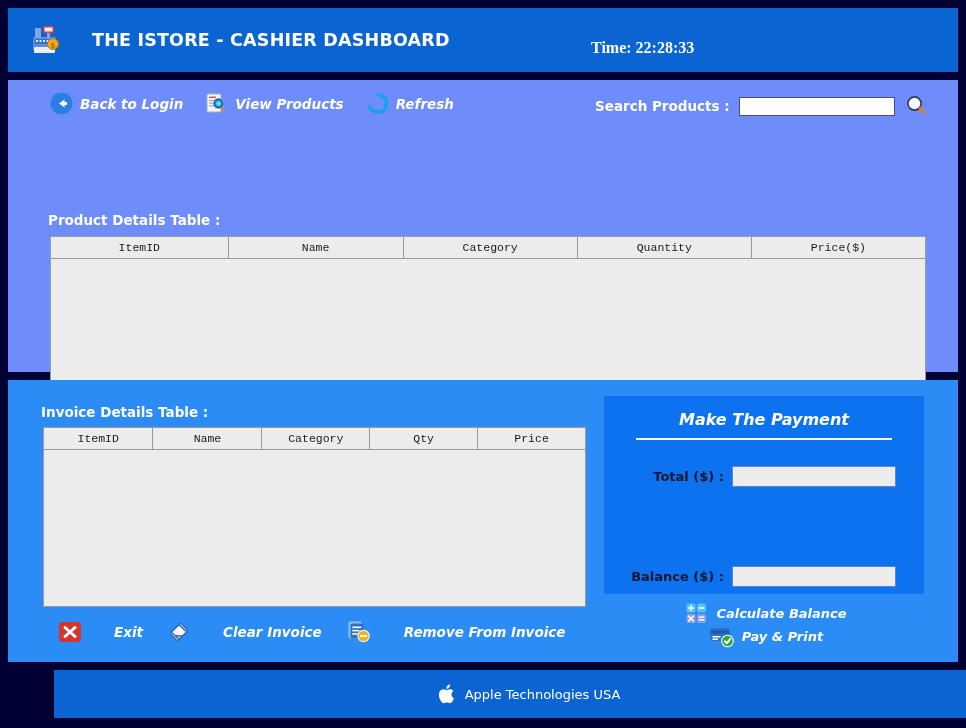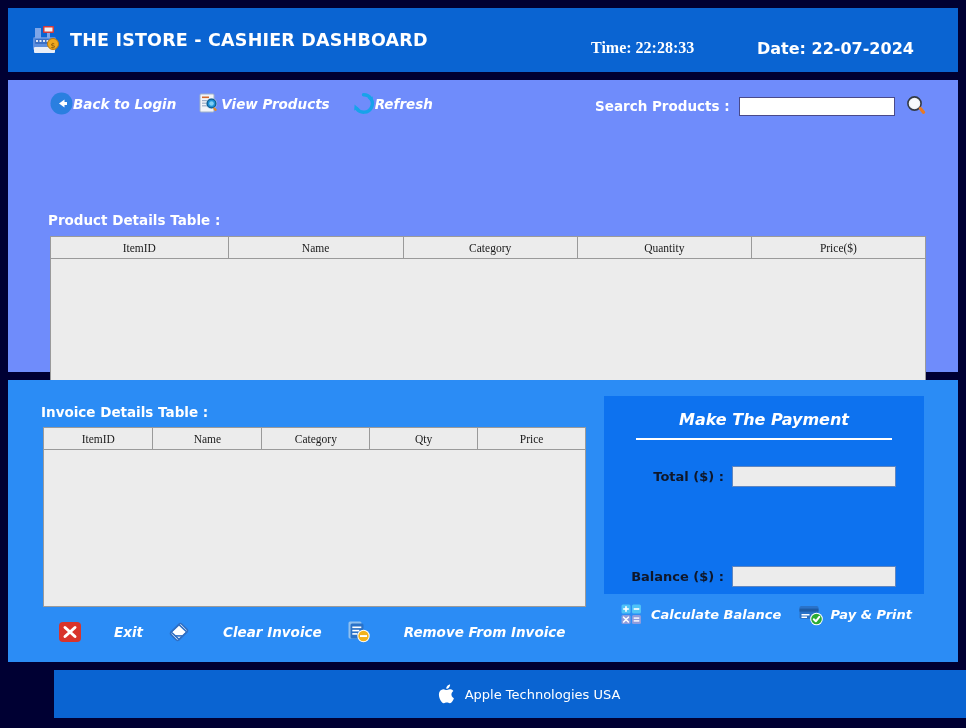--- a/index.html
+++ b/index.html
@@ -20,7 +20,7 @@
   .brand{display:flex;align-items:center;margin-left:20px;}
   .register-icon{width:34px;height:36px;position:relative;flex:0 0 auto;}
   .title{
-    color:#ffffff;font-size:17.5px;font-weight:bold;margin-left:8px;
+    color:#ffffff;font-size:17.5px;font-weight:bold;margin-left:30px;
     letter-spacing:0.2px;white-space:nowrap;
   }
   .clock{

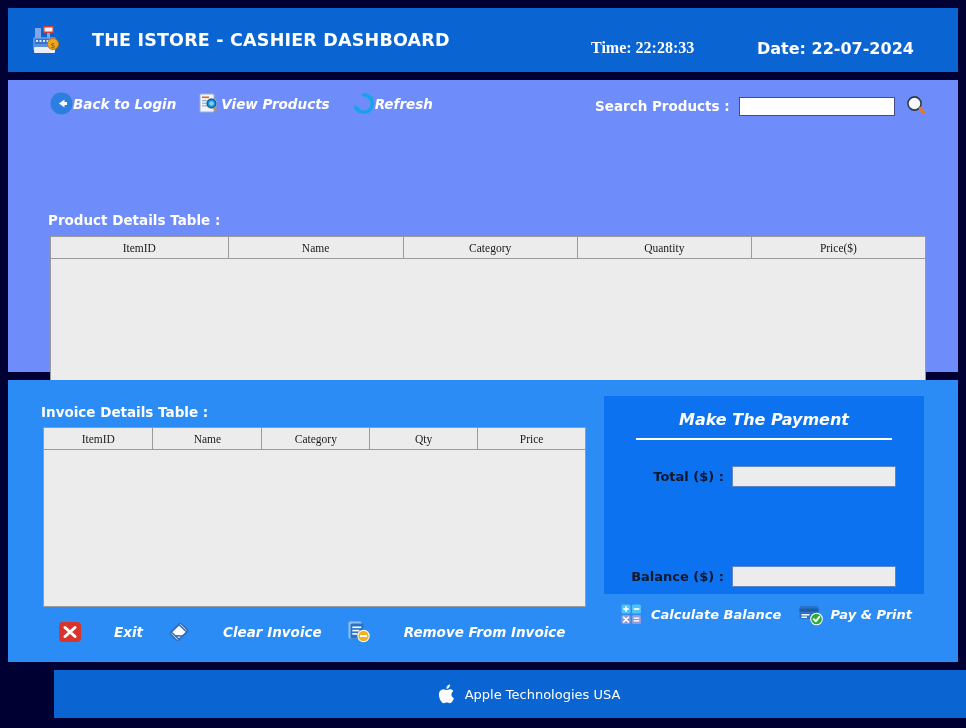--- a/index.html
+++ b/index.html
@@ -174,7 +174,6 @@
       <span class="title">THE ISTORE - CASHIER DASHBOARD</span>
     </div>
     <div class="clock">Time: 22:28:33</div>
-    <div class="datebox">Date: 22-07-2024</div>
   </div>
 
   <div class="panel-products">

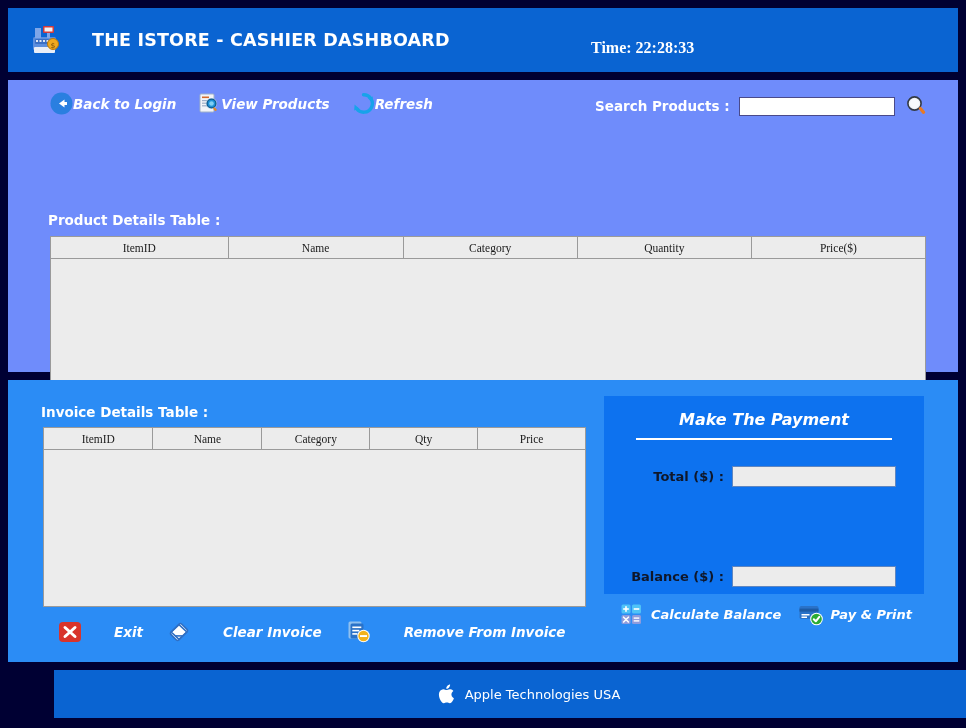--- a/index.html
+++ b/index.html
@@ -36,7 +36,7 @@
     background:#6f8cfb;
   }
   .toolbar{position:absolute;left:42px;top:12px;display:flex;align-items:center;gap:22px;}
-  .tbtn{display:flex;align-items:center;cursor:pointer;}
+  .tbtn{display:flex;align-items:center;gap:7px;cursor:pointer;}
   .tbtn .lbl{
     color:#ffffff;font-size:13.5px;font-weight:bold;font-style:italic;white-space:nowrap;
   }

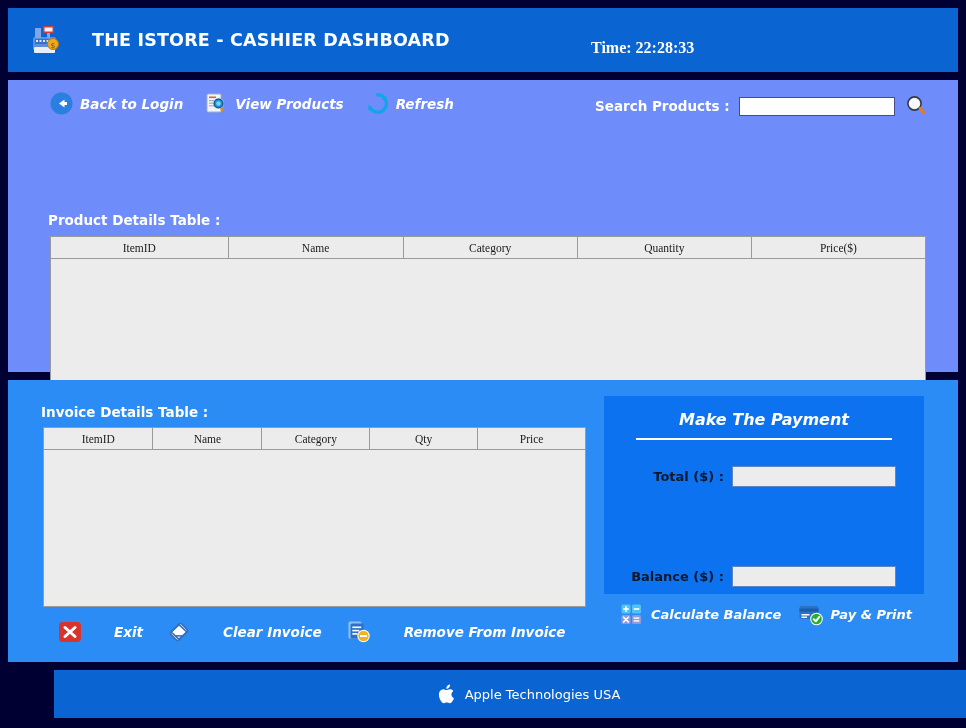--- a/index.html
+++ b/index.html
@@ -68,7 +68,7 @@
     font-weight:normal;
     font-size:11.5px;color:#1a1a1a;
     height:21px;padding:0;
-    font-family:Liberation Serif, serif;
+    font-family:Liberation Mono, monospace;
   }
   table.grid th:last-child{border-right:none;}
   .tbody-empty{background:#ececec;}

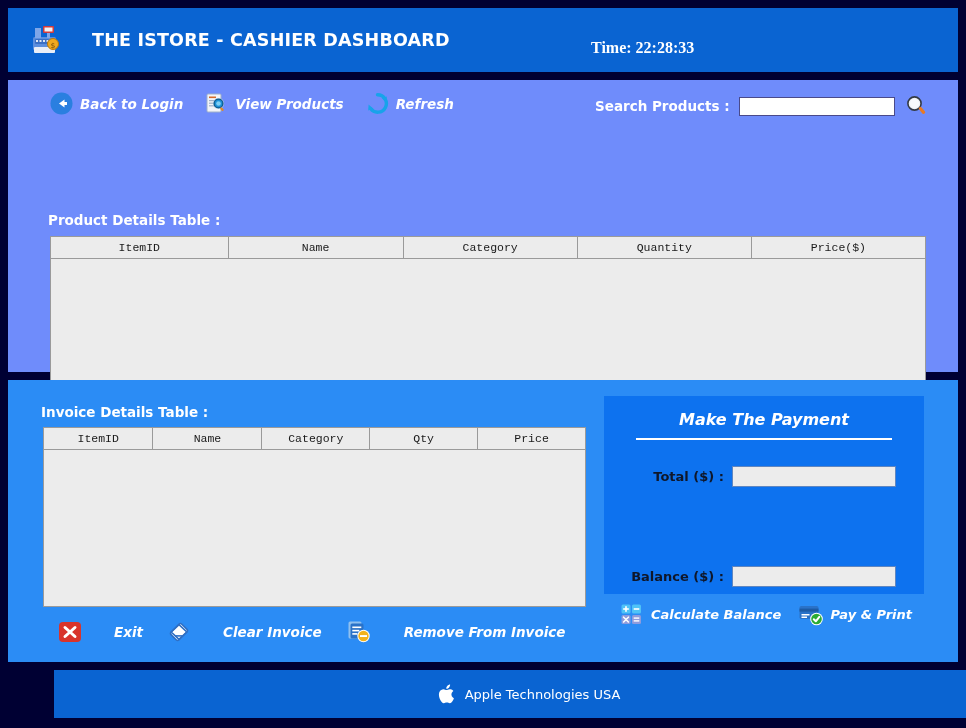--- a/index.html
+++ b/index.html
@@ -131,7 +131,7 @@
   .row-payment{left:22px;top:105px;}
   .row-balance{left:22px;top:170px;}
 
-  .pay-actions{position:absolute;left:16px;top:206px;width:292px;display:flex;align-items:center;justify-content:space-between;}
+  .pay-actions{position:absolute;left:16px;top:206px;width:292px;display:flex;align-items:center;justify-content:space-between;flex-direction:column;}
   .pbtn{display:flex;align-items:center;gap:7px;cursor:pointer;}
   .pbtn .lbl{color:#ffffff;font-size:13px;font-weight:bold;font-style:italic;white-space:nowrap;}
 

